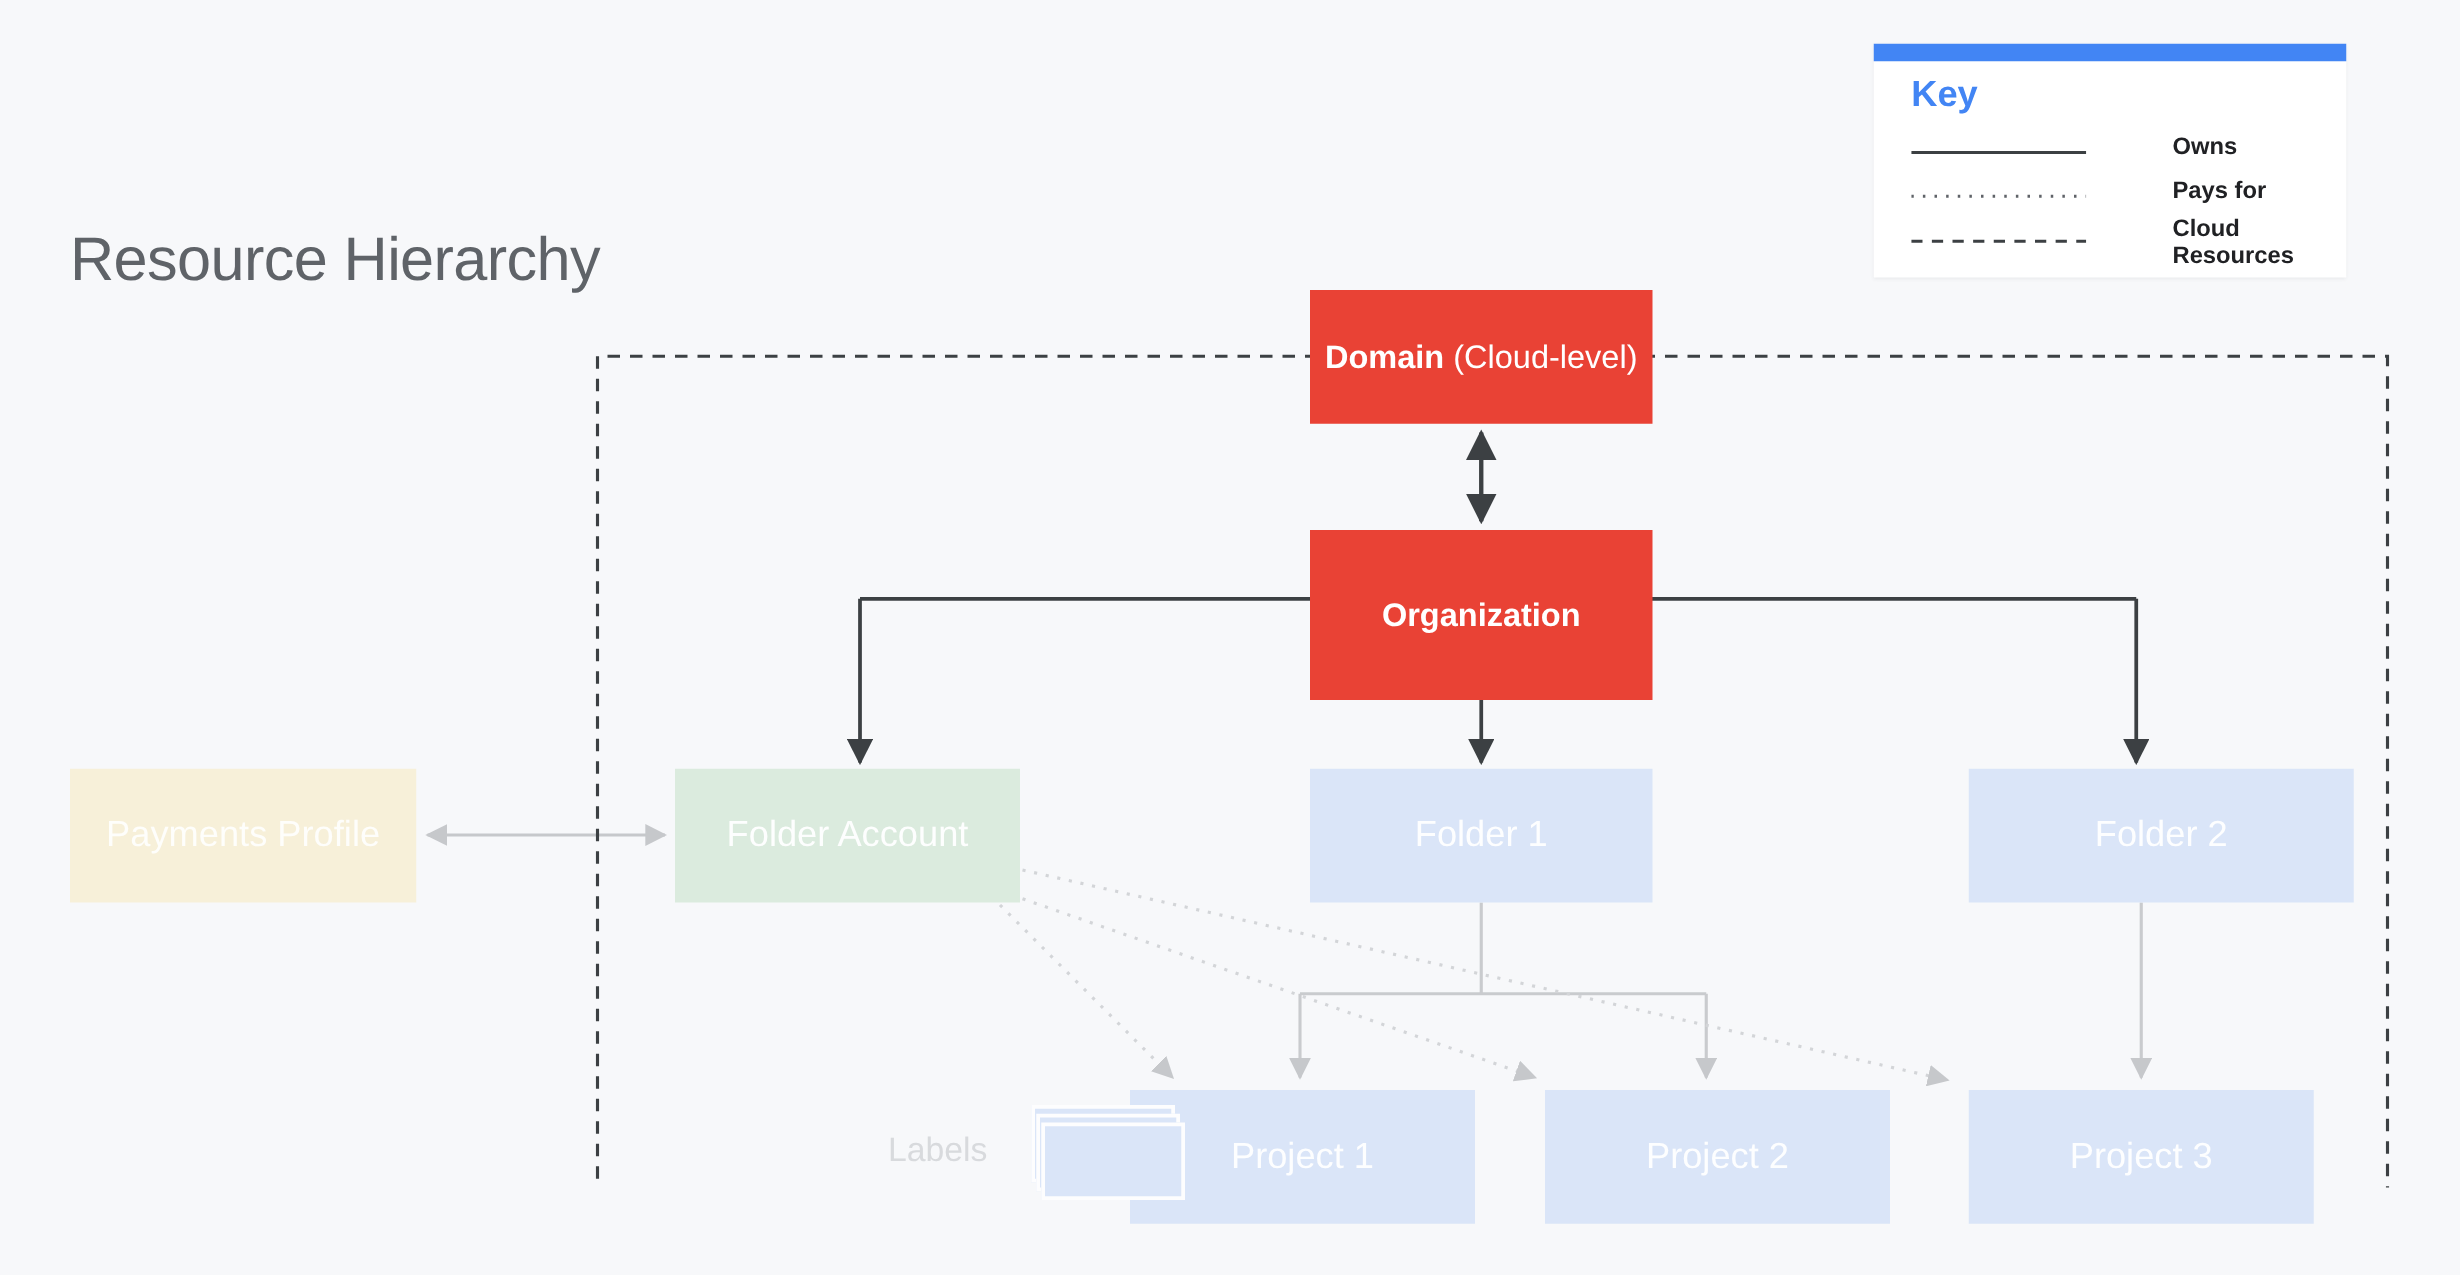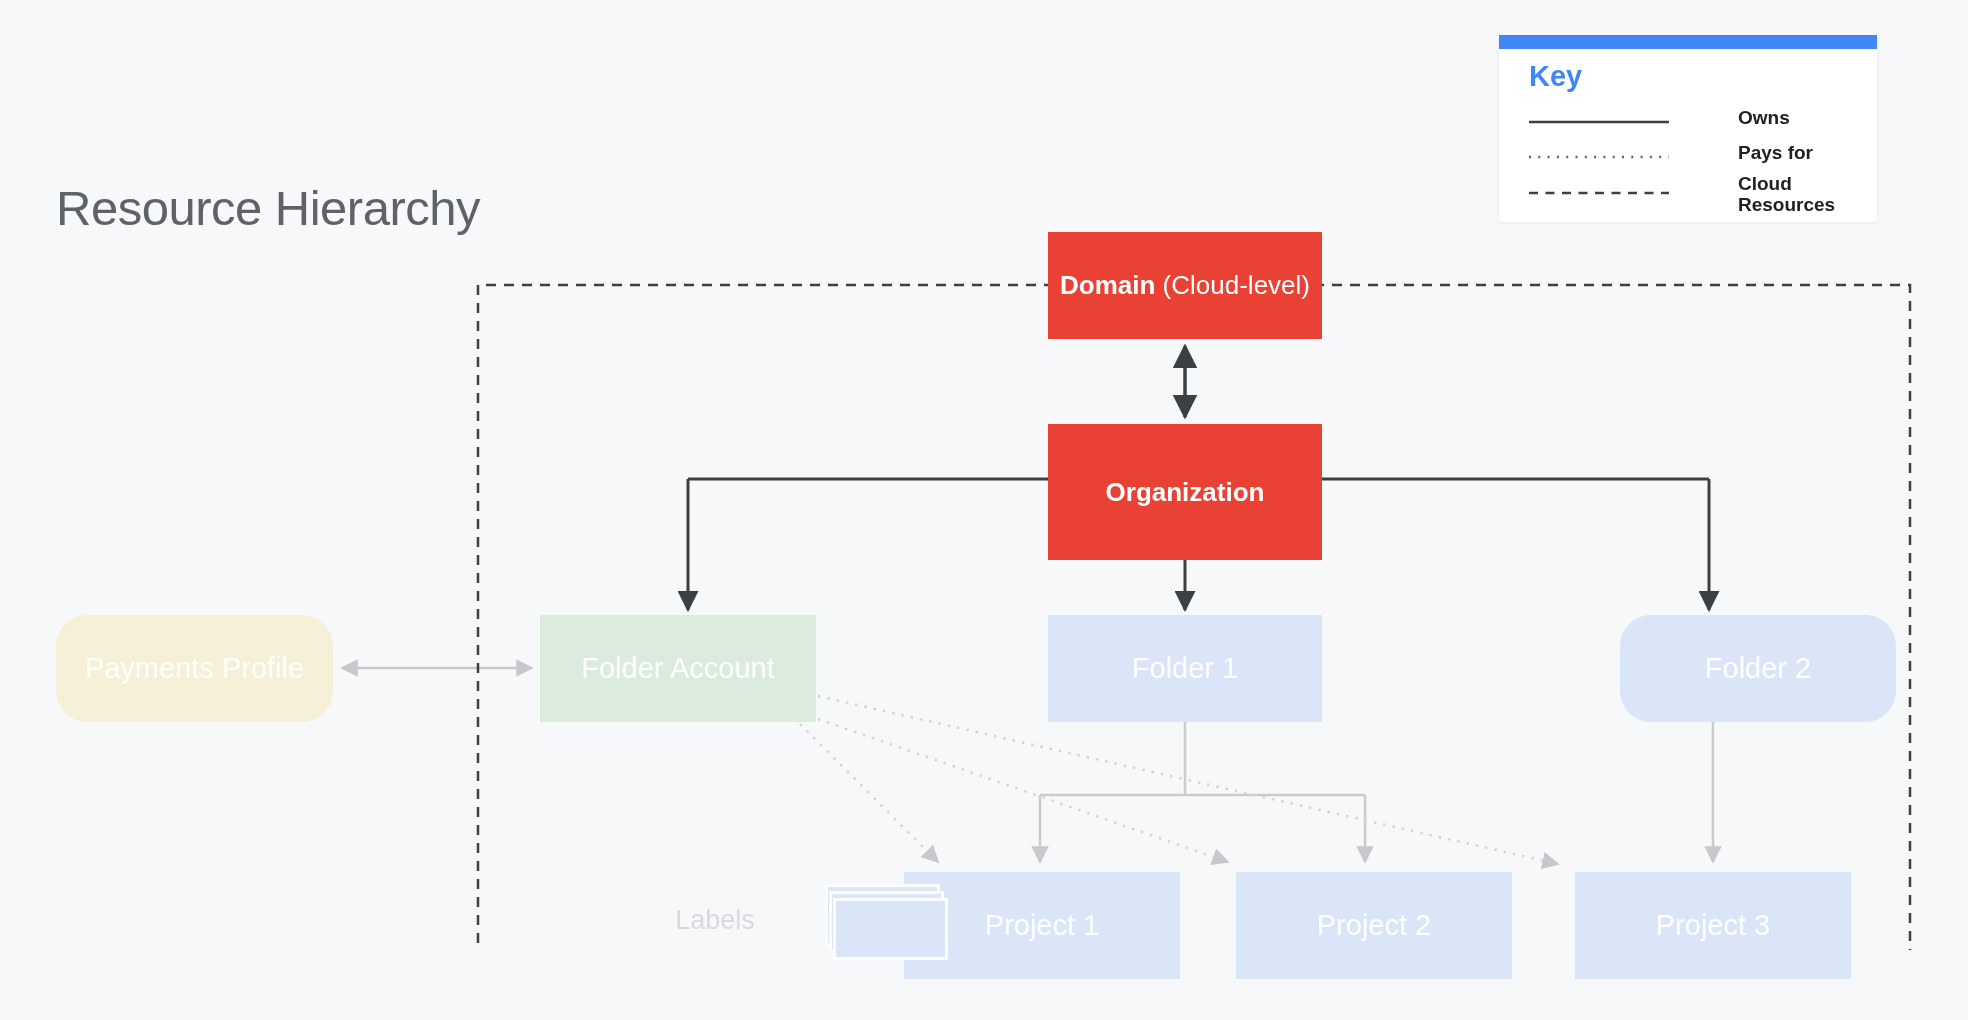--- a/index.html
+++ b/index.html
@@ -17,7 +17,7 @@
   .node-red .r{font-weight:normal;margin-left:0.28em;}
   .node-blue{background:#DAE5F8;color:rgba(255,255,255,0.95);font-size:29px;}
   .node-green{background:#DBEBDE;color:rgba(255,255,255,0.95);font-size:29px;}
-  .node-cream{background:#F7F0D9;color:rgba(255,255,255,0.88);font-size:29px;border-radius:31px;}
+  .node-cream{background:#F7F0D9;color:rgba(255,255,255,0.88);font-size:29px;}
   .page-title{
     position:absolute;left:56px;top:180px;z-index:2;
     font-size:49px;color:#5F6368;letter-spacing:-0.5px;

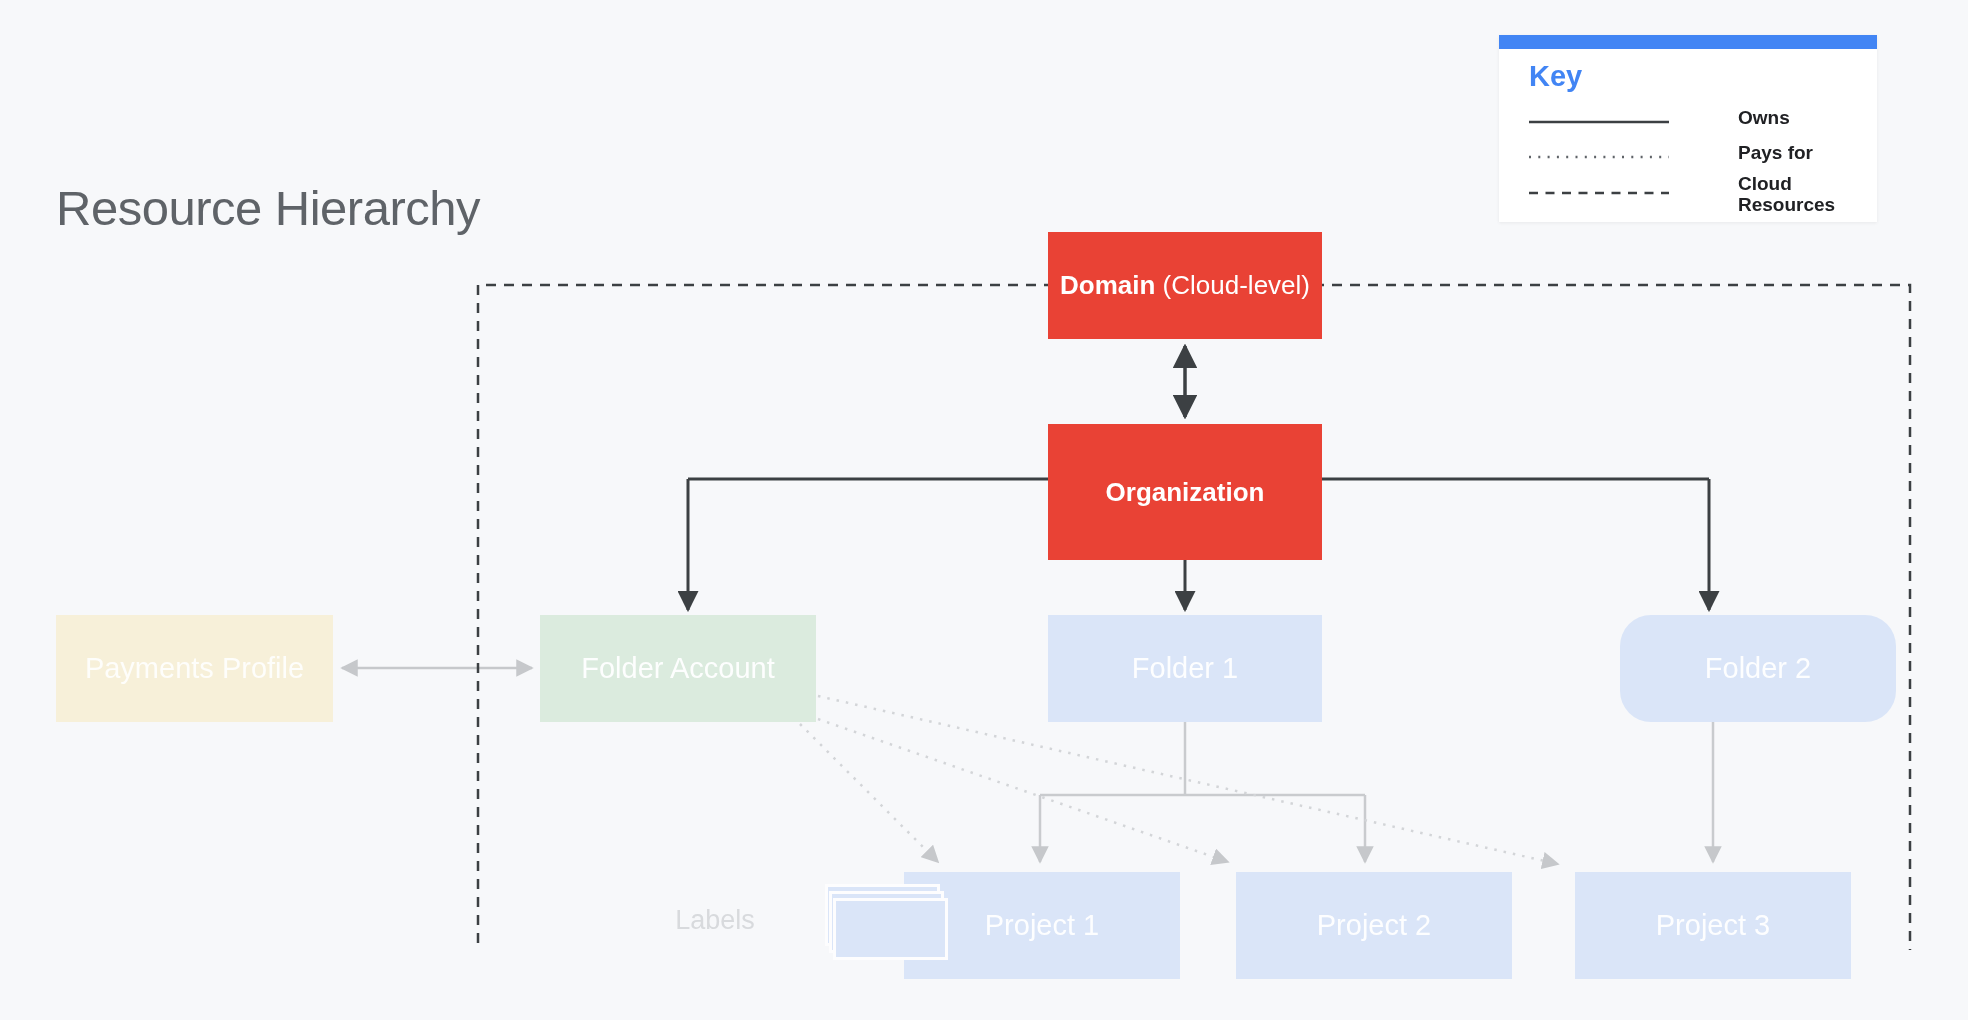--- a/index.html
+++ b/index.html
@@ -119,7 +119,7 @@
 
   <div class="node node-blue" style="left:1048px;top:615px;width:274px;height:107px;">Folder 1</div>
 
-  <div class="node node-blue" style="left:1620px;top:615px;width:276px;height:107px;border-radius:31px;">Folder 2</div>
+  <div class="node node-blue" style="left:1575px;top:615px;width:308px;height:107px;">Folder 2</div>
 
   <div class="node node-blue" style="left:904px;top:872px;width:276px;height:107px;">Project 1</div>
 

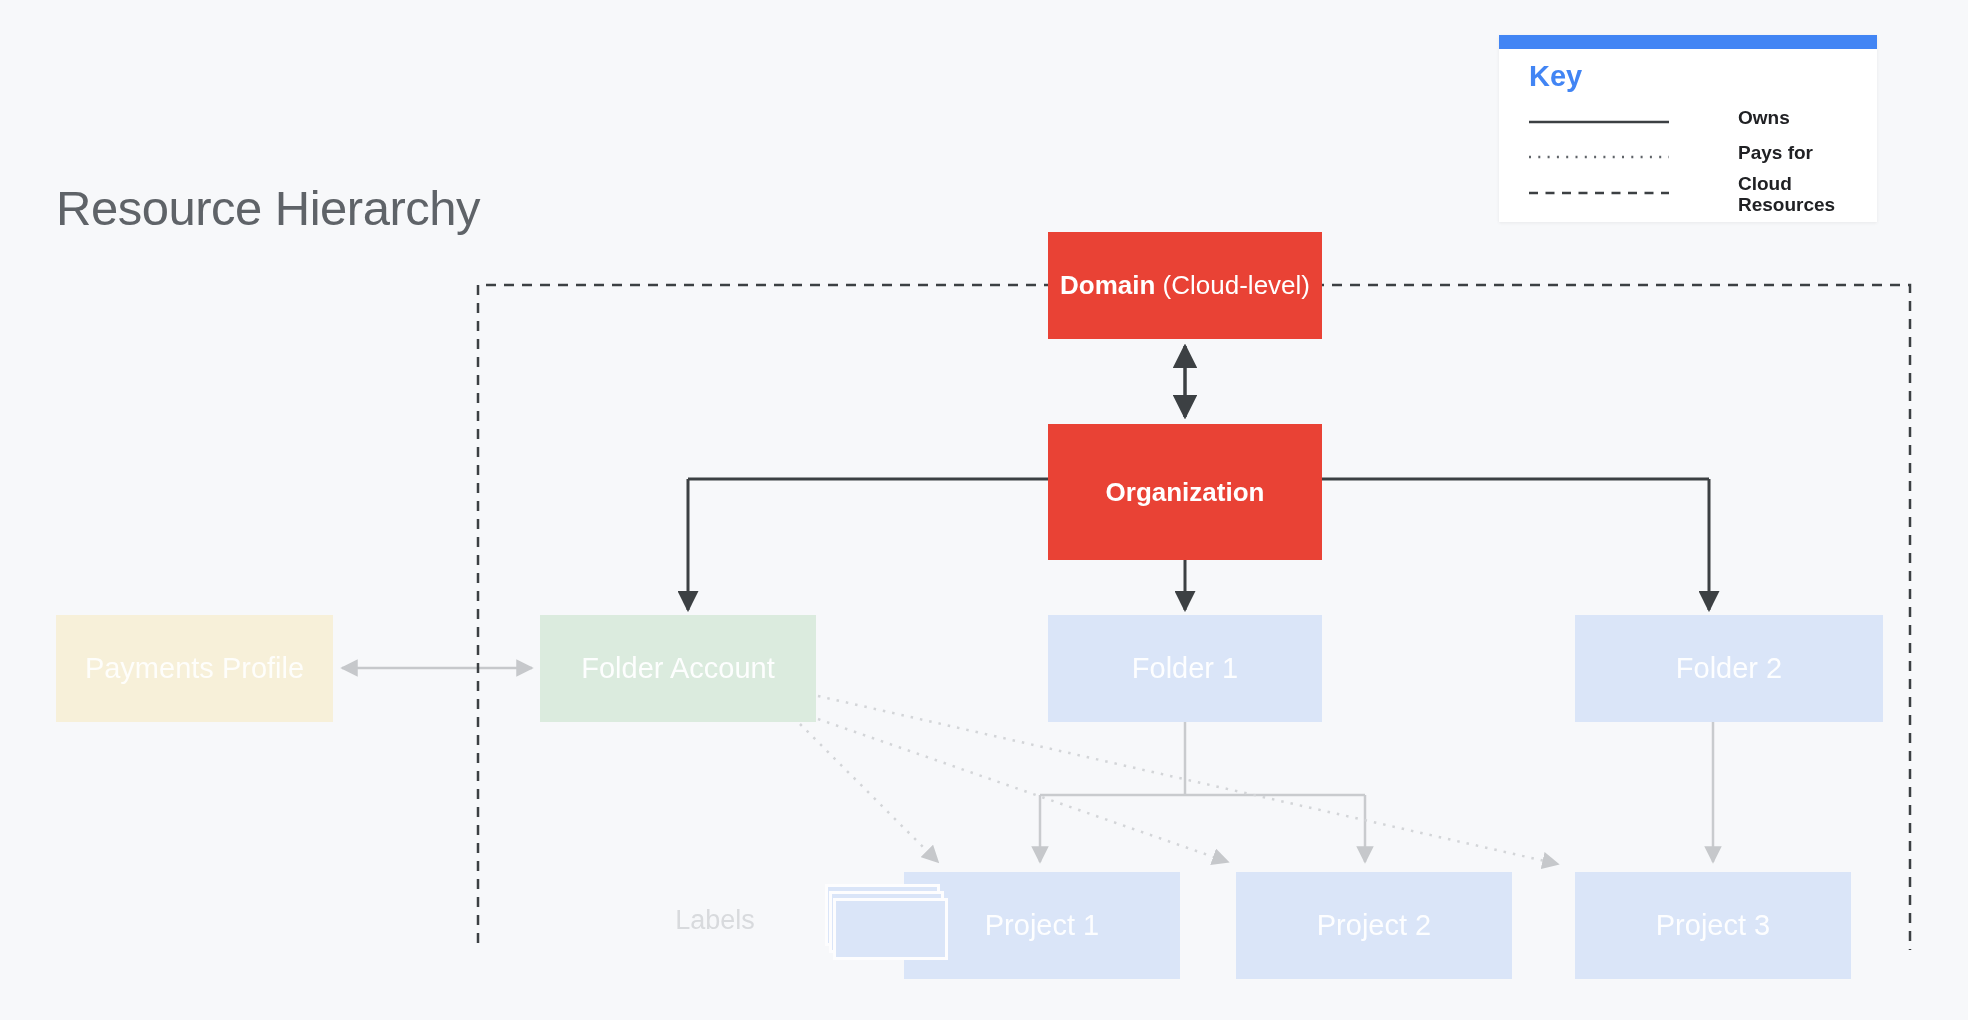--- a/index.html
+++ b/index.html
@@ -37,7 +37,7 @@
   
   .labels-caption{
     position:absolute;left:640px;top:905px;width:150px;z-index:3;
-    text-align:center;font-size:27px;color:#D8DADD;
+    text-align:right;font-size:27px;color:#D8DADD;
   }
   .card-stack{position:absolute;left:825px;top:884px;width:135px;height:85px;z-index:3;}
   .card{

